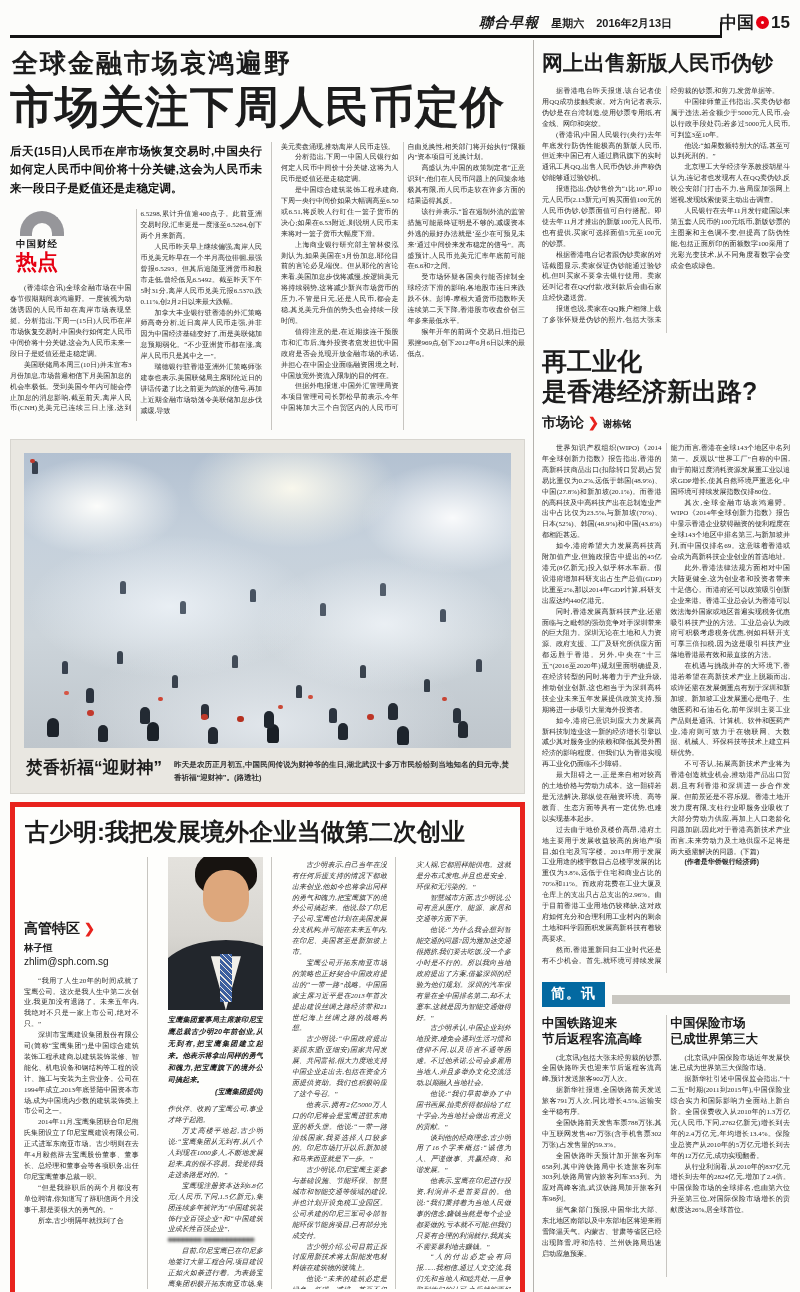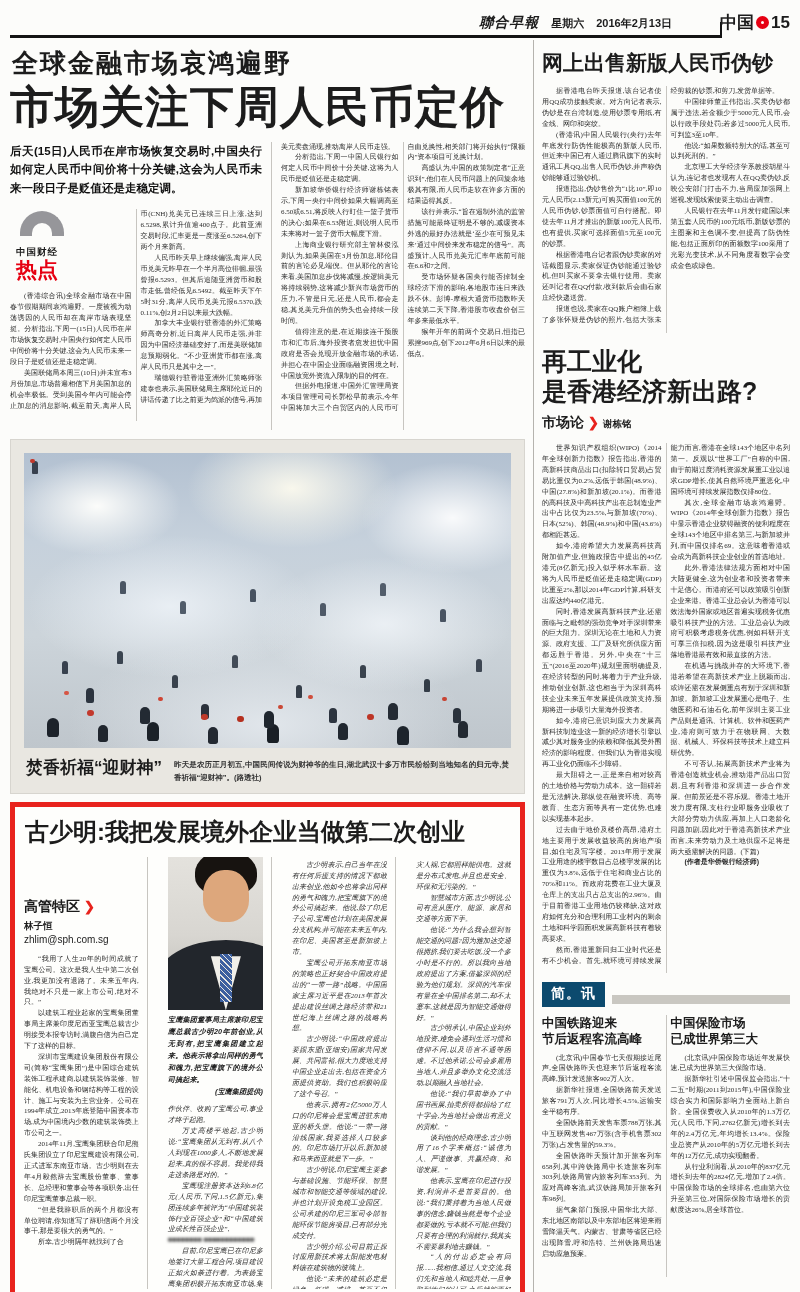--- a/index.html
+++ b/index.html
@@ -169,7 +169,7 @@
           <div class="a-right bt">
               <p class="cont">美元卖盘涌现,推动离岸人民币走强。</p>
               <p>分析指出,下周一中国人民银行如何定人民币中间价十分关键,这将为人民币是贬值还是走稳定调。</p>
-              <p>新加坡华侨银行经济师谢栋铭表示,下周一央行中间价如果大幅调高至6.50或6.51,将反映人行盯住一篮子货币的决心;如果在6.53附近,则说明人民币未来将对一篮子货币大幅度下滑。</p>
+              <p>是中国综合建筑装饰工程承建商,下周一央行中间价如果大幅调高至6.50或6.51,将反映人行盯住一篮子货币的决心;如果在6.53附近,则说明人民币未来将对一篮子货币大幅度下滑。</p>
               <p>上海商业银行研究部主管林俊泓则认为,如果美国在3月份加息,耶伦目前的言论必见端倪。但从耶伦的言论来看,美国加息步伐将减慢,按逻辑美元将持续弱势,这将减少新兴市场货币的压力,不管是日元,还是人民币,都会走稳,其兑美元升值的势头也会持续一段时间。</p>
               <p>值得注意的是,在近期接连干预股市和汇市后,海外投资者愈发担忧中国政府是否会兑现开放金融市场的承诺,并担心在中国企业面临融资困境之时,中国放宽外资流入限制的目的何在。</p>
               <p>但据外电报道,中国外汇管理局资本项目管理司司长郭松早前表示,今年中国将加大三个自贸区内的人民币可自由兑换性,相关部门将开始执行“限额内”资本项目可兑换计划。</p>

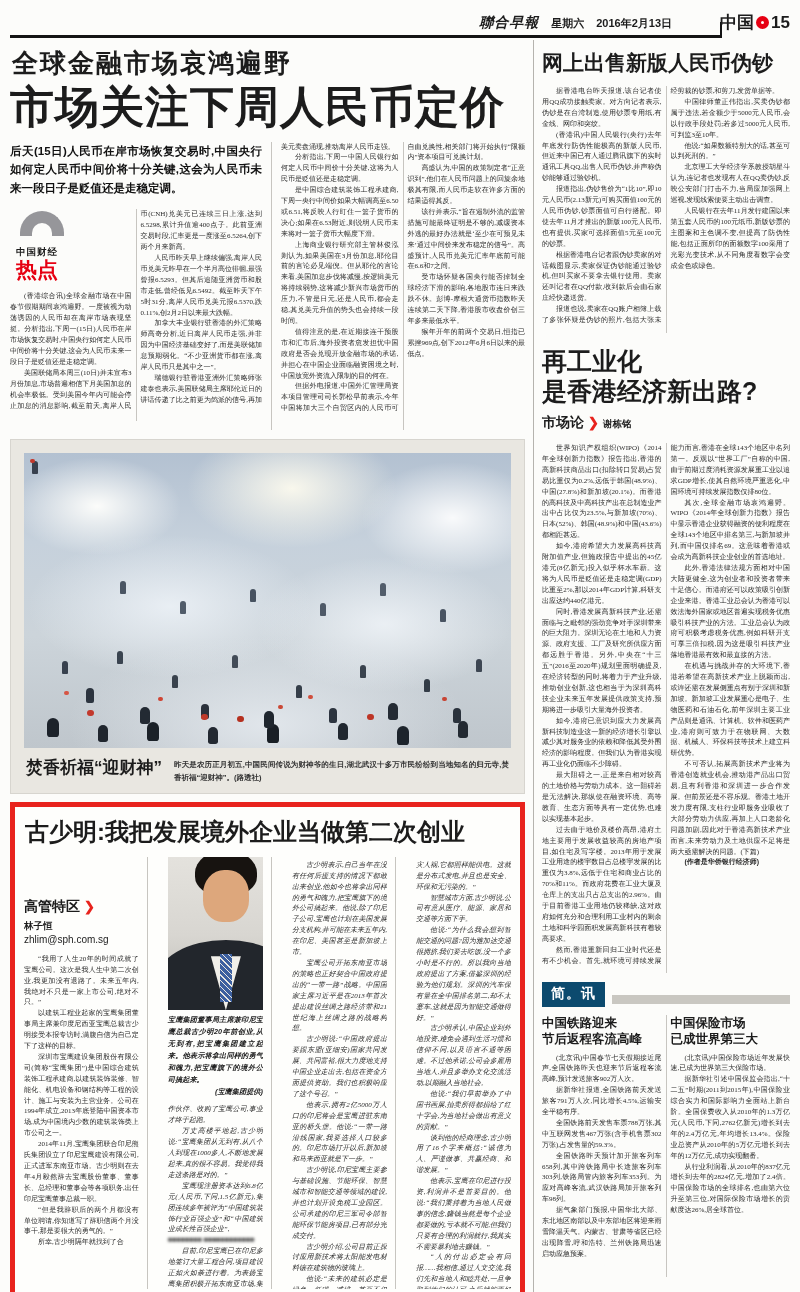--- a/index.html
+++ b/index.html
@@ -43,7 +43,7 @@
     column-count:2; column-gap:9px; column-rule:1px solid #c7c5c0; column-fill:auto; height:288px; overflow:hidden; }
   .hotlogo { break-inside:avoid; margin:2px 0 10px 6px; }
   .arc { width:44px; height:25px; border:12px solid #96969a; border-bottom:none; border-radius:22px 22px 0 0; margin-left:4px; }
-  .hl1 { font-family:"Liberation Sans", sans-serif; font-weight:900; font-size:9.5px; letter-spacing:1px; margin-top:10px; }
+  .hl1 { font-family:"Liberation Sans", sans-serif; font-weight:900; font-size:9.5px; letter-spacing:1px; margin-top:2px; }
   .hl2 { font-family:"Liberation Sans", sans-serif; font-weight:900; font-size:21px; color:#e60012; line-height:1.05; }
 
   

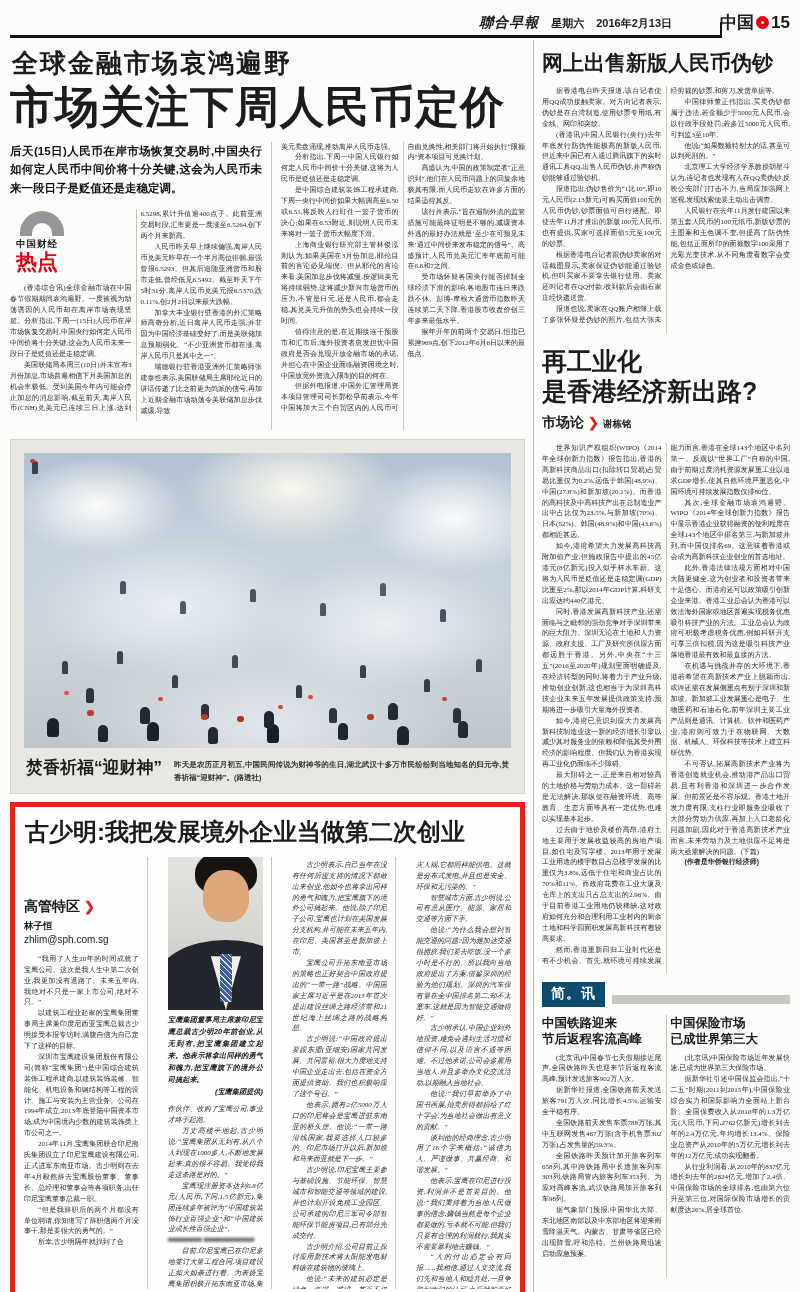--- a/index.html
+++ b/index.html
@@ -282,7 +282,7 @@
         <div class="o-body bt">
           <div>
               <p>世界知识产权组织(WIPO)《2014年全球创新力指数》报告指出,香港的高新科技商品出口(扣除转口贸易)占贸易比重仅为0.2%,远低于韩国(48.9%)、中国(27.8%)和新加坡(20.1%)。而香港的高科技及中高科技产出在总制造业产出中占比仅为23.5%,与新加坡(70%)、日本(52%)、韩国(48.9%)和中国(43.6%)都相距甚远。</p>
-              <p>如今,港府希望大力发展高科技高附加值产业,但施政报告中提出的45亿港元(8亿新元)投入似乎杯水车薪。这将为人民币是贬值还是走稳定调(GDP)比重至2%,那以2014年GDP计算,科研支出应达约440亿港元。</p>
+              <p>如今,港府希望大力发展高科技高附加值产业,但施政报告中提出的45亿港元(8亿新元)投入似乎杯水车薪。假设港府增加科研支出占生产总值(GDP)比重至2%,那以2014年GDP计算,科研支出应达约440亿港元。</p>
               <p>同时,香港发展高新科技产业,还需面临与之毗邻的强劲竞争对手深圳带来的巨大阻力。深圳无论在土地和人力资源、政府支援、工厂及研究所供应方面都远胜于香港。另外,中央在“十三五”(2016至2020年)规划里面明确提及,在经济转型的同时,将着力于产业升级,推动创业创新,这也相当于为深圳高科技企业未来五年发展提供政策支持,预期将进一步吸引大量海外投资者。</p>
               <p>如今,港府已意识到应大力发展高新科技制造业这一新的经济增长引擎以减少其对服务业的依赖和降低其受外围经济的影响程度。但我们认为香港实现再工业化仍面临不少障碍。</p>
               <p>最大阻碍之一,正是来自相对较高的土地价格与劳动力成本。这一阻碍若是无法解决,那纵使在融资环境、高等教育、生态方面等具有一定优势,也难以实现基本起步。</p>

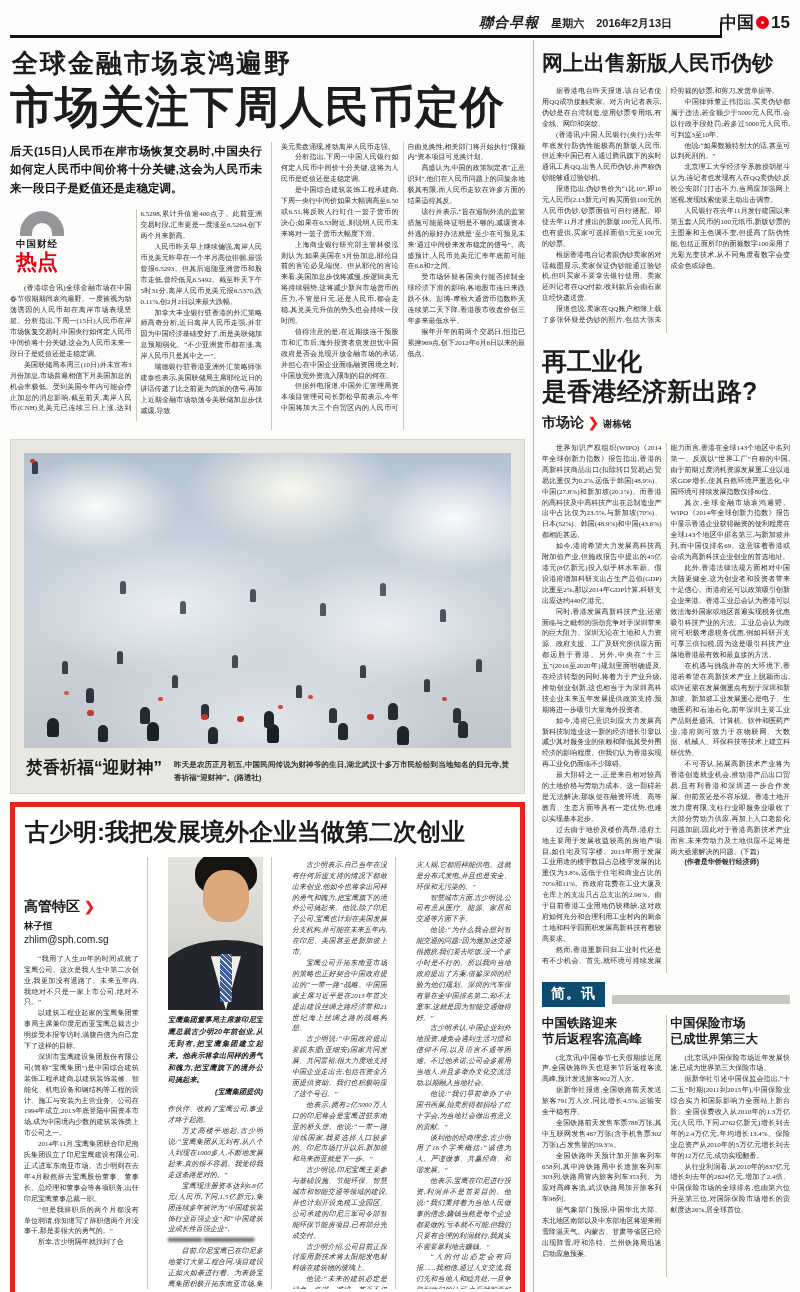--- a/index.html
+++ b/index.html
@@ -114,7 +114,7 @@
 
   .briefs { margin-top:9px; }
   .b-banner { display:flex; align-items:flex-end; gap:7px; margin-bottom:8px; }
-  .b-title { background:#0c4a6e; color:#fff; font-family:"Liberation Sans", sans-serif; font-weight:900; font-size:14px; letter-spacing:1px; padding:3px 9px 4px 9px; }
+  .b-title { background:#0369a1; color:#fff; font-family:"Liberation Sans", sans-serif; font-weight:900; font-size:14px; letter-spacing:1px; padding:3px 9px 4px 9px; }
   .b-strip { flex:1; height:9px; background:#c9c7c1; margin-bottom:3px; }
   .b-body { column-count:2; column-gap:9px; column-rule:1px solid #c7c5c0; column-fill:auto; height:262px; overflow:hidden; }
   .b-h { font-family:"Liberation Sans", sans-serif; font-weight:900; font-size:12.5px; line-height:1.3; margin:0 0 5px 0; }

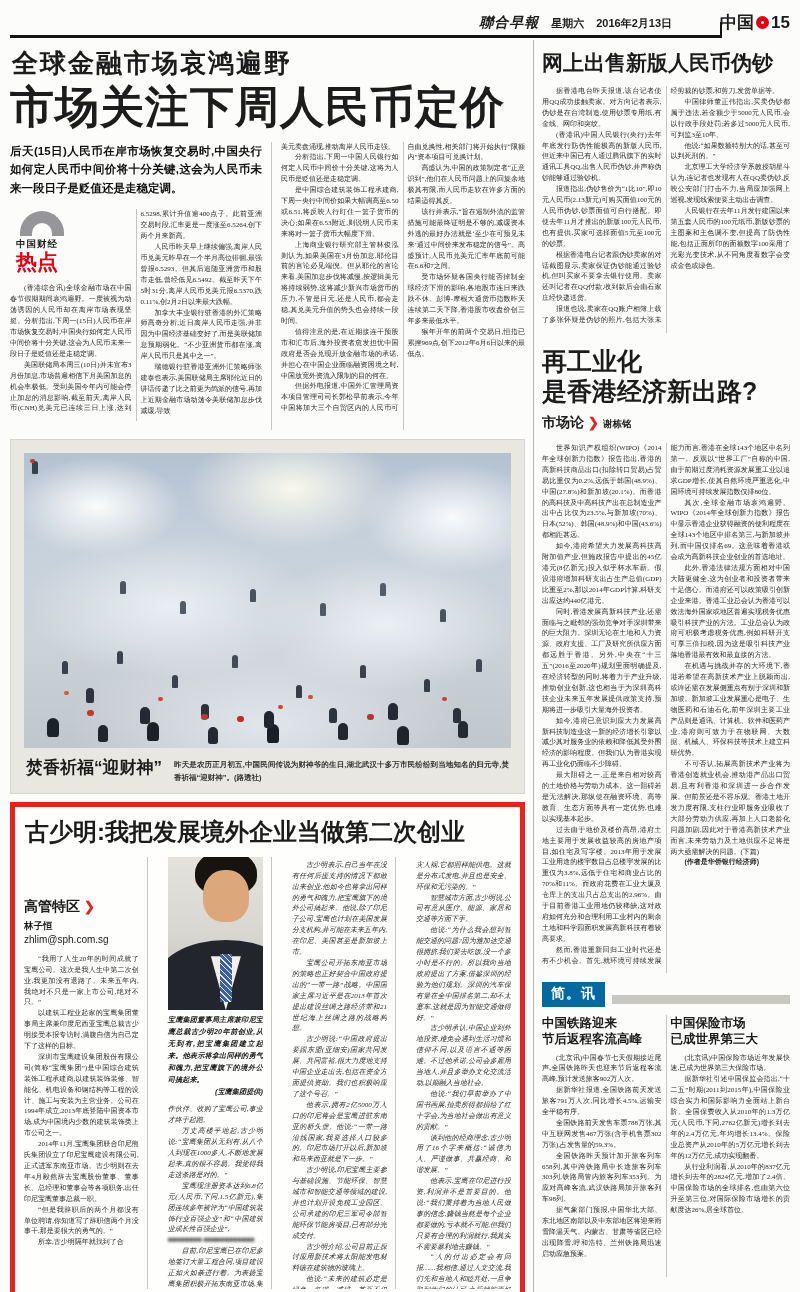--- a/index.html
+++ b/index.html
@@ -204,7 +204,6 @@
             <div class="email">zhlim@sph.com.sg</div>
             <div>
                 <p>“我用了人生20年的时间成就了宝鹰公司。这次是我人生中第二次创业,我更加没有退路了。未来五年内,我绝对不只是一家上市公司,绝对不只。”</p>
-                <p>以建筑工程业起家的宝鹰集团董事局主席兼印度尼西亚宝鹰总裁古少明接受本报专访时,满腹自信为自己定下了这样的目标。</p>
                 <p>深圳市宝鹰建设集团股份有限公司(简称“宝鹰集团”)是中国综合建筑装饰工程承建商,以建筑装饰装修、智能化、机电设备和钢结构等工程的设计、施工与安装为主营业务。公司在1994年成立,2013年底登陆中国资本市场,成为中国境内少数的建筑装饰类上市公司之一。</p>
                 <p>2014年11月,宝鹰集团联合印尼熊氏集团设立了印尼宝鹰建设有限公司,正式进军东南亚市场。古少明则在去年4月毅然辞去宝鹰股份董事、董事长、总经理和董事会等各项职务,出任印尼宝鹰董事总裁一职。</p>
                 <p>“但是我辞职后的两个月都没有单位聘请,你知道写了辞职信两个月没事干,那是要很大的勇气的。”</p>

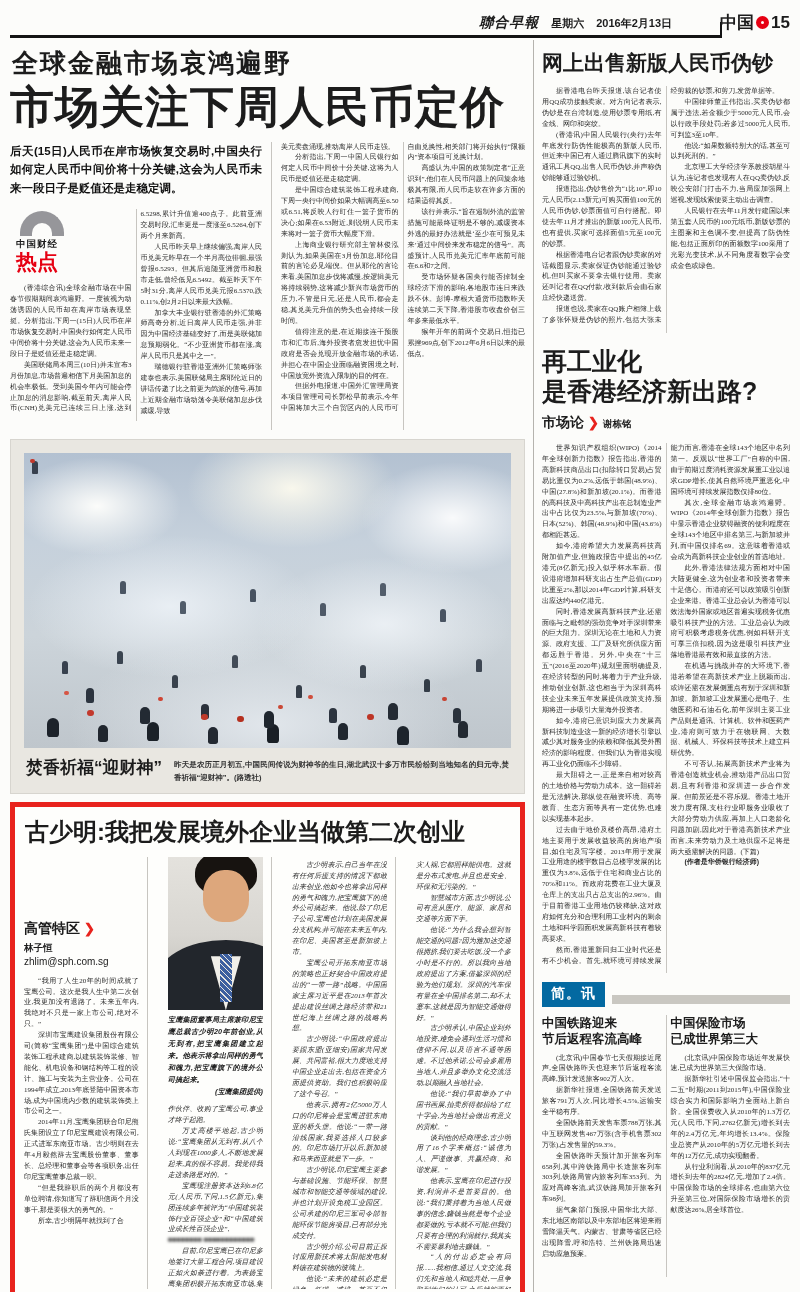--- a/index.html
+++ b/index.html
@@ -304,7 +304,7 @@
         <div class="b-body bt">
           <h3 class="b-h">中国铁路迎来<br>节后返程客流高峰</h3>
           <div>
-              <p>(北京讯)中国春节七天假期接近尾声,全国铁路昨天也迎来节后返程客流高峰,预计发送旅客902万人次。</p>
+              <p>(北京讯)包括大张未经剪裁的钞票,全国铁路昨天也迎来节后返程客流高峰,预计发送旅客902万人次。</p>
               <p>据新华社报道,全国铁路前天发送旅客791万人次,同比增长4.5%,运输安全平稳有序。</p>
               <p>全国铁路前天发售车票788万张,其中互联网发售467万张(含手机售票302万张),占发售量的59.3%。</p>
               <p>全国铁路昨天预计加开旅客列车658列,其中跨铁路局中长途旅客列车303列,铁路局管内旅客列车353列。为应对高峰客流,武汉铁路局加开旅客列车98列。</p>

